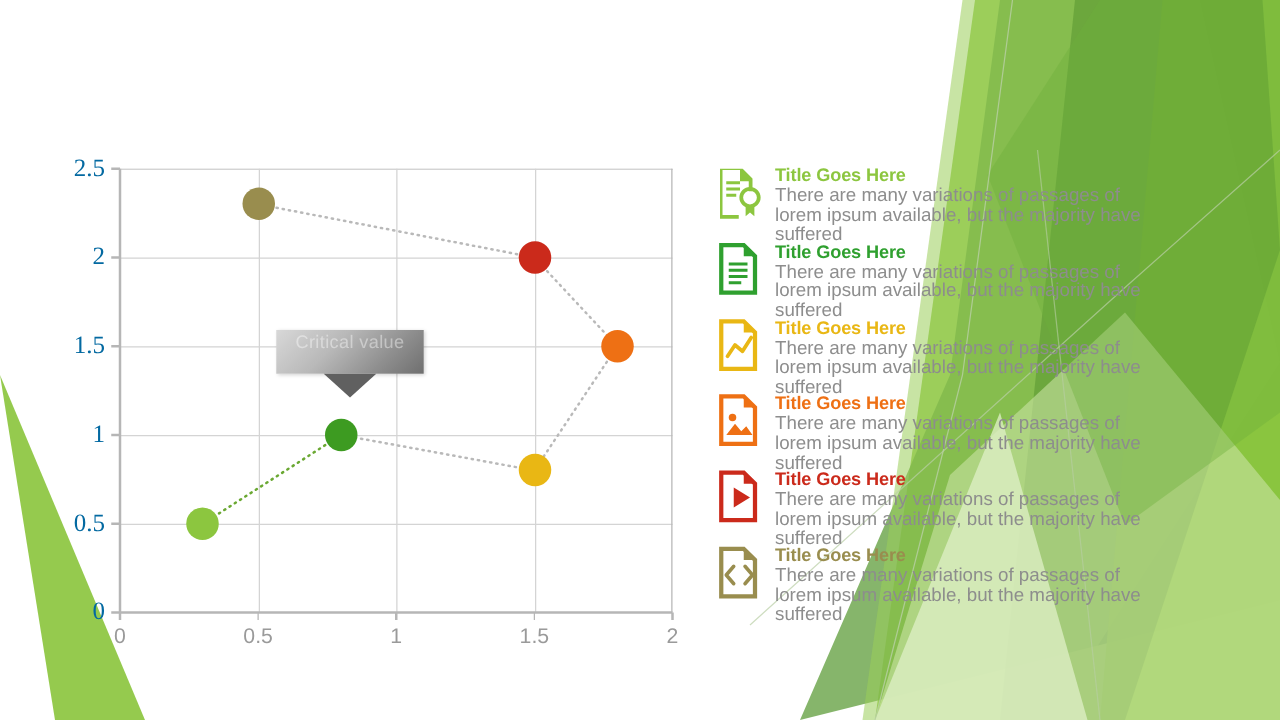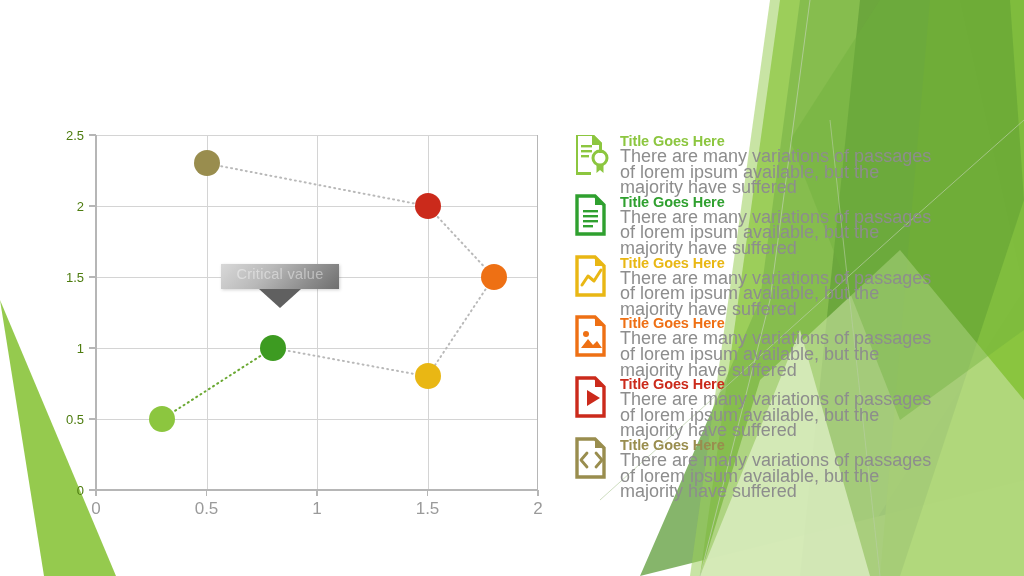--- a/index.html
+++ b/index.html
@@ -25,7 +25,7 @@
   .tick-x{position:absolute;top:100%;width:1.6px;height:6px;background:#b6b6b6;}
   .tick-y{position:absolute;left:-7px;height:1.6px;width:7px;background:#b6b6b6;}
   .ylabel{position:absolute;right:100%;margin-right:12px;transform:translateY(-50%);
-     font-size:13px;color:#4d7c0f;white-space:nowrap;}
+     font-size:20px;color:#0369a1;white-space:nowrap;font-family:Liberation Serif, serif;}
   .xlabel{position:absolute;top:100%;margin-top:9px;transform:translateX(-50%);
      font-size:17px;color:#9a9a9a;white-space:nowrap;}
   .dot{position:absolute;border-radius:50%;transform:translate(-50%,-50%);}

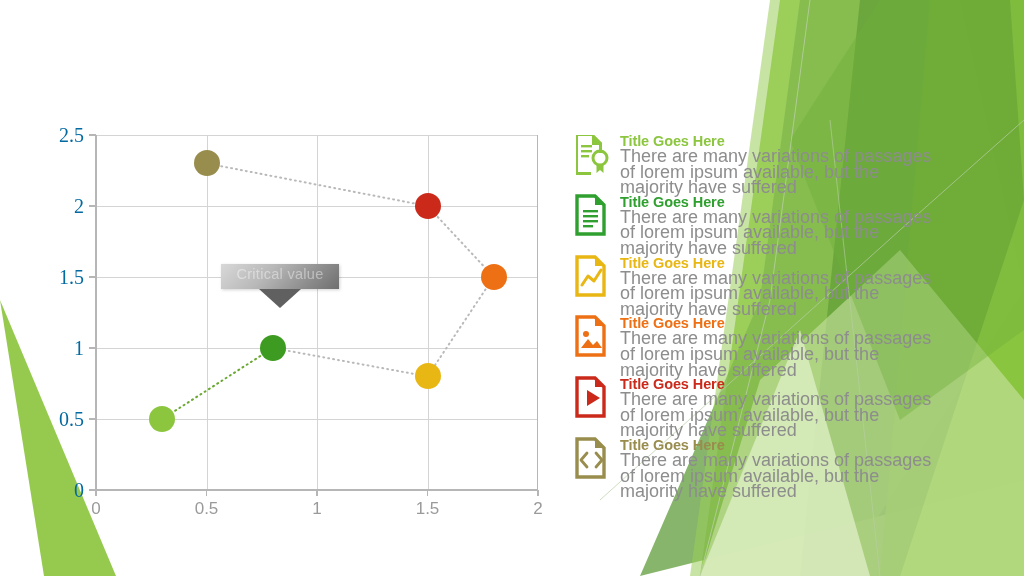--- a/index.html
+++ b/index.html
@@ -47,7 +47,7 @@
   .legend-icon{width:40px;min-width:40px;height:44px;display:block;}
   .legend-text{padding-top:1px;}
   .legend-title{font-size:14.5px;font-weight:bold;line-height:16px;letter-spacing:-.1px;}
-  .legend-desc{font-size:18px;line-height:15.6px;color:#8d8d8d;max-width:312px;}
+  .legend-desc{font-size:15px;line-height:15.6px;color:#8d8d8d;max-width:312px;}
 </style>
 </head>
 <body>

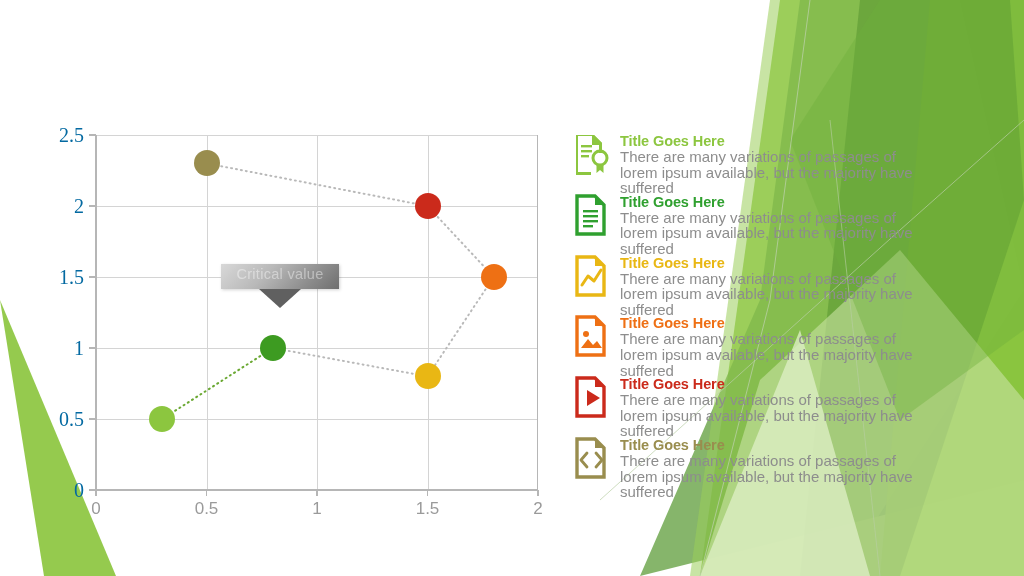--- a/index.html
+++ b/index.html
@@ -31,7 +31,7 @@
   .dot{position:absolute;border-radius:50%;transform:translate(-50%,-50%);}
 
   
-  #callout{position:absolute;left:221px;top:264px;width:118px;height:25px;z-index:4;
+  #callout{position:absolute;left:221px;top:264px;width:118px;height:35px;z-index:4;
     background:linear-gradient(135deg,#d8d8d8 0%,#b9b9b9 38%,#8f8f8f 72%,#6f6f6f 100%);
     box-shadow:1px 1px 3px rgba(0,0,0,.18);}
   #callout-text{position:absolute;left:0;right:0;top:2px;text-align:center;

